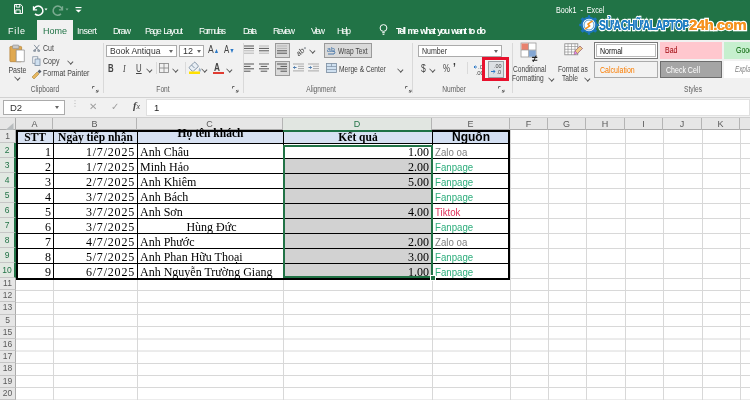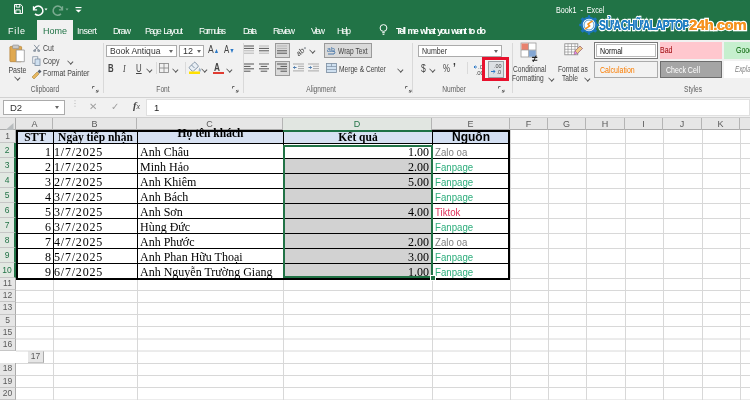--- a/index.html
+++ b/index.html
@@ -300,7 +300,7 @@
     <div class="chev" style="left:585px;top:35.5px;"></div>
 
     <div class="abs" style="left:594px;top:2px;width:64px;height:17px;background:#fff;border:1px solid #7a7a7a;box-shadow:inset 0 0 0 1px #fff, inset 0 0 0 2px #bbb;font-size:9px;color:#111;line-height:16px;padding-left:5px;"><span class="sq">Normal</span></div>
-    <div class="abs" style="left:660px;top:2px;width:62px;height:17px;background:#ffc7ce;font-size:9px;color:#9c0006;line-height:16px;"><span class="sq">Bad</span></div>
+    <div class="abs" style="left:660px;top:2px;width:62px;height:17px;background:#ffc7ce;font-size:9px;color:#9c0006;line-height:16px;padding-left:5px;"><span class="sq">Bad</span></div>
     <div class="abs" style="left:724px;top:2px;width:26px;height:17px;background:#c6efce;font-size:9px;color:#006100;line-height:16px;padding-left:12px;"><span class="sq">Good</span></div>
     <div class="abs" style="left:594px;top:21px;width:64px;height:17px;background:#f2f2f2;border:1px solid #ababab;font-size:9px;color:#fa7d00;line-height:16px;padding-left:5px;"><span class="sq">Calculation</span></div>
     <div class="abs" style="left:660px;top:21px;width:62px;height:17px;background:#a5a5a5;border:1px solid #6d6d6d;font-size:9px;color:#fff;line-height:16px;padding-left:5px;"><span class="sq">Check Cell</span></div>

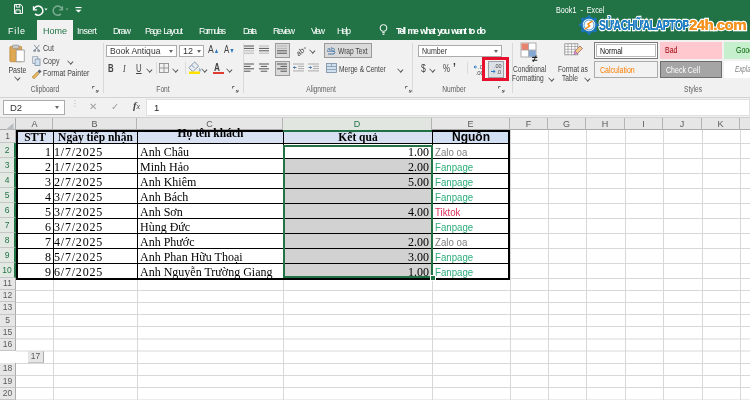--- a/index.html
+++ b/index.html
@@ -33,7 +33,7 @@
 .hdr2 { font-family:"Liberation Serif",serif; font-weight:bold; font-size:11.5px; text-align:center; height:11px; line-height:12px; color:#000; }
 .cA,.cB,.cC,.cD { font-family:"Liberation Serif",serif; font-size:12px; height:14px; line-height:14px; color:#000; white-space:nowrap; }
 .cA { left:17px; width:34px; text-align:right; }
-.cB { left:54px; width:81px; text-align:left; letter-spacing:0.8px; }
+.cB { left:54px; width:81px; text-align:right; letter-spacing:0.8px; }
 .cC { left:140px; width:143px; text-align:left; }
 .cD { left:284px; width:145px; text-align:right; }
 .cE { left:435px; width:73px; font-size:11px; height:13px; line-height:13px; text-align:left; white-space:nowrap; transform:scaleX(0.88); transform-origin:0 50%; }

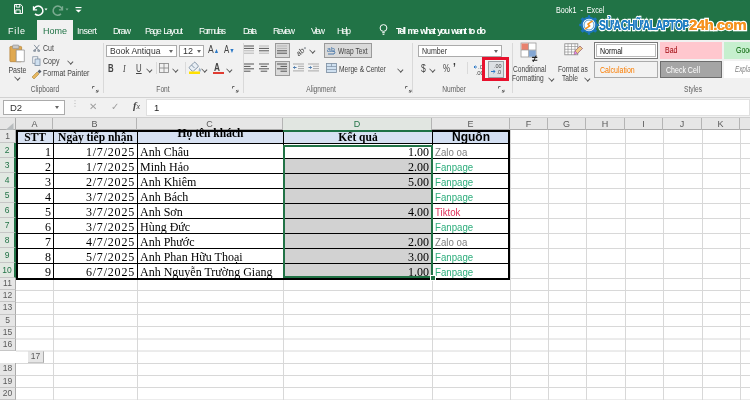--- a/index.html
+++ b/index.html
@@ -423,7 +423,7 @@
         <div class="abs cE" style="top:88px;color:#e0315b;">Tiktok</div>
       <div class="abs cA" style="top:102px;">6</div>
         <div class="abs cB" style="top:102px;">3/7/2025</div>
-        <div class="abs cC" style="top:102px;">Hùng Đức</div>
+        <div class="abs cC" style="top:102px;text-align:center;">Hùng Đức</div>
         <div class="abs cE" style="top:103px;color:#2fae7d;">Fanpage</div>
       <div class="abs cA" style="top:117px;">7</div>
         <div class="abs cB" style="top:117px;">4/7/2025</div>

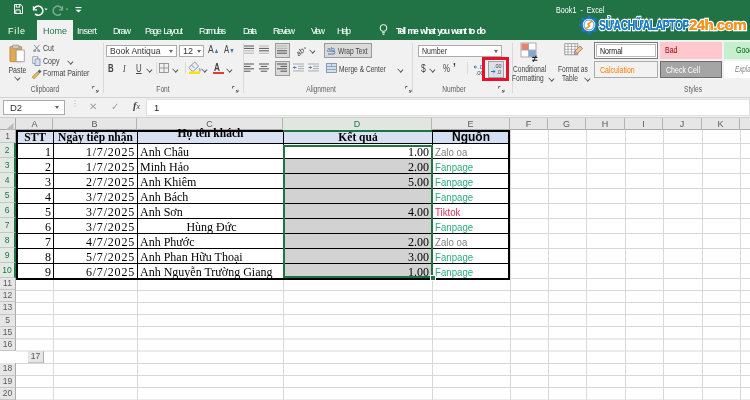--- a/index.html
+++ b/index.html
@@ -355,7 +355,7 @@
     <div class="rh" style="top:196.6px;height:12.2px;line-height:11px;">5</div>
     <div class="rh" style="top:208.8px;height:12.2px;line-height:11px;">15</div>
     <div class="rh" style="top:221px;height:12.2px;line-height:11px;">16</div>
-    <div class="rh" style="top:233.2px;height:12.2px;line-height:11px;margin-left:28px;">17</div>
+    <div class="rh" style="top:233.2px;height:12.2px;line-height:11px;">17</div>
     <div class="rh" style="top:245.4px;height:12.2px;line-height:11px;">18</div>
     <div class="rh" style="top:257.6px;height:12.2px;line-height:11px;">19</div>
     <div class="rh" style="top:269.8px;height:12.2px;line-height:11px;">20</div>

